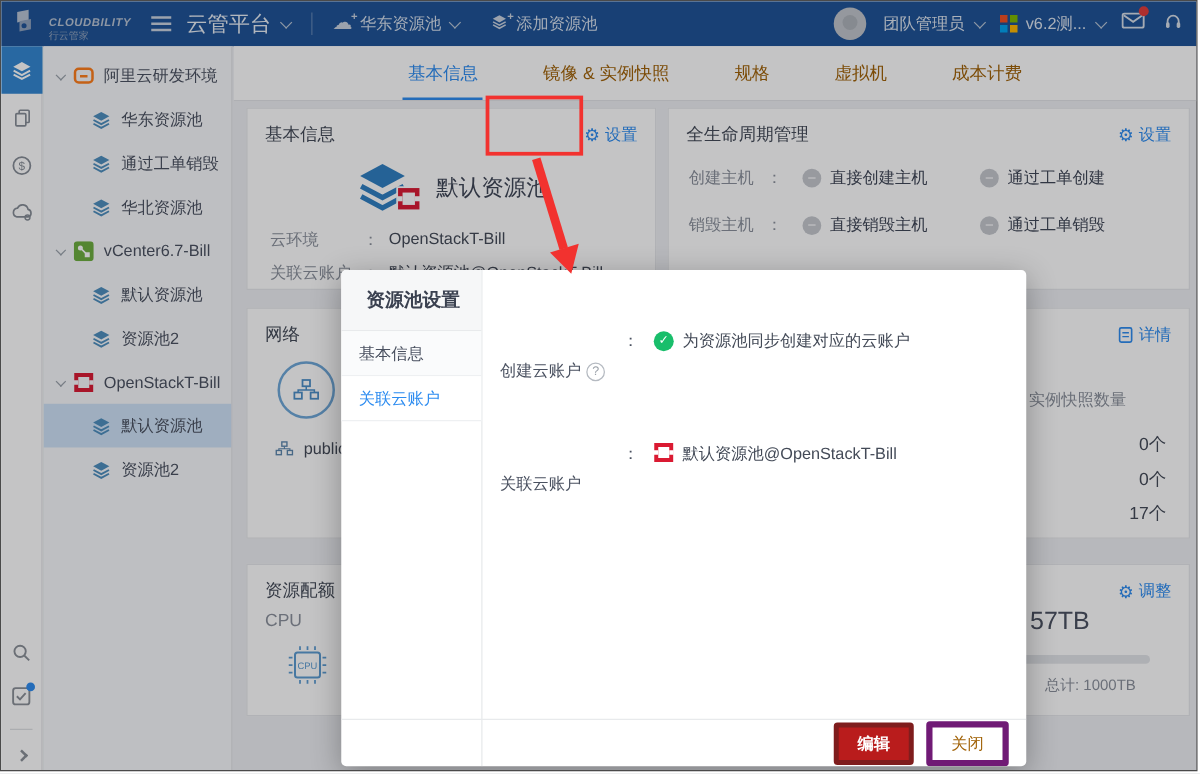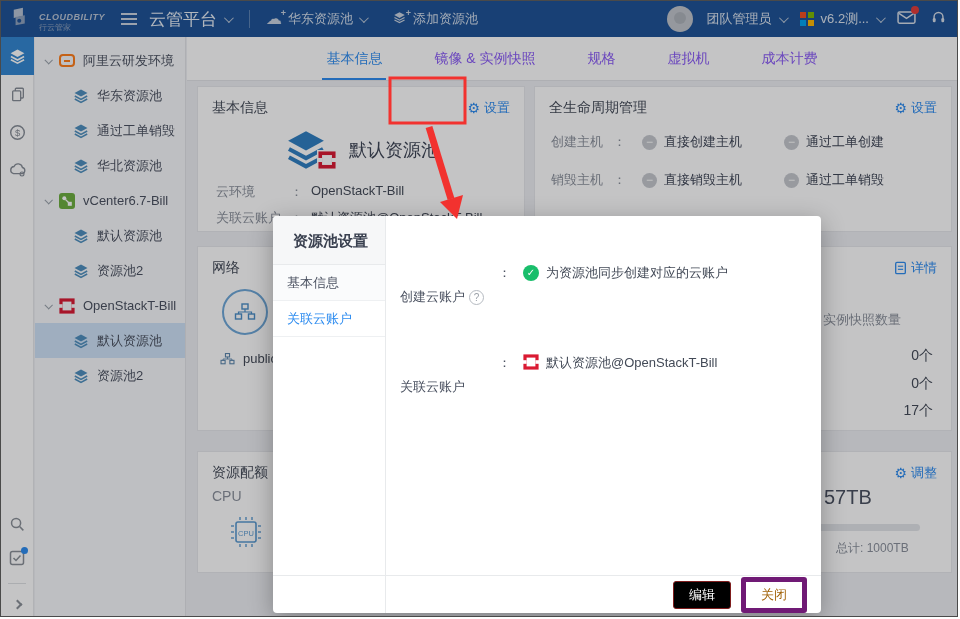--- a/index.html
+++ b/index.html
@@ -54,7 +54,7 @@
   
   .main { position:absolute; left:186px; top:36px; right:0; bottom:0; background:#eef0f3; }
   .tabbar { height:44px; background:#ffffff; border-bottom:1px solid #e2e4e8; display:flex; justify-content:center; align-items:stretch; gap:24px; }
-  .tab { display:flex; align-items:center; padding:0 14px; font-size:14px; color:#8b5cf6; position:relative; cursor:pointer; }
+  .tab { display:flex; align-items:center; padding:0 14px; font-size:14px; color:#a16207; position:relative; cursor:pointer; }
   .tab.active { color:#2d8cf0; }
   .tab.active::after { content:""; position:absolute; left:10px; right:10px; bottom:0; height:2px; background:#2d8cf0; }
 

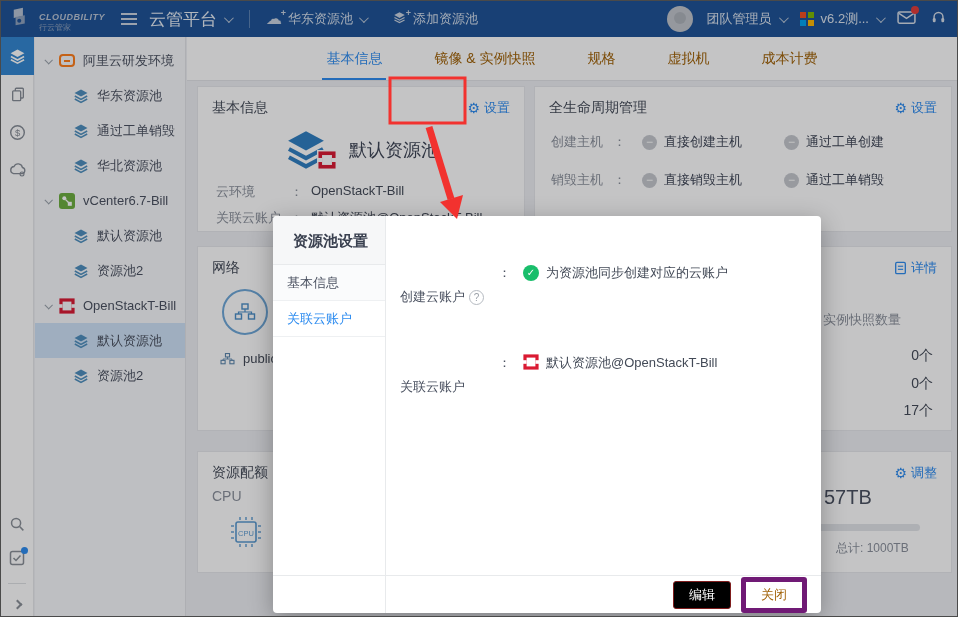--- a/index.html
+++ b/index.html
@@ -115,7 +115,7 @@
   .gcheck { width:16px; height:16px; border-radius:50%; background:#19be6b; color:#fff; font-size:10px; font-weight:bold; line-height:16px; text-align:center; flex:none; }
   .mfooter { position:absolute; left:0; right:0; bottom:0; height:38px; border-top:1px solid #e8eaec; display:flex; align-items:center; justify-content:flex-end; gap:10px; padding-right:14px; }
   .btn { font-size:13px; border-radius:3px; padding:4px 15px; cursor:pointer; }
-  .btn.primary { background:#000000; color:#fff; border:1px solid #7f1d1d; }
+  .btn.primary { background:#b91c1c; color:#fff; border:4px solid #7f1d1d;font-weight:bold; }
   .btn.default { background:#fff; color:#a16207; border:5px solid #701a75; }
 
   .anno { position:absolute; inset:0; z-index:70; pointer-events:none; }

